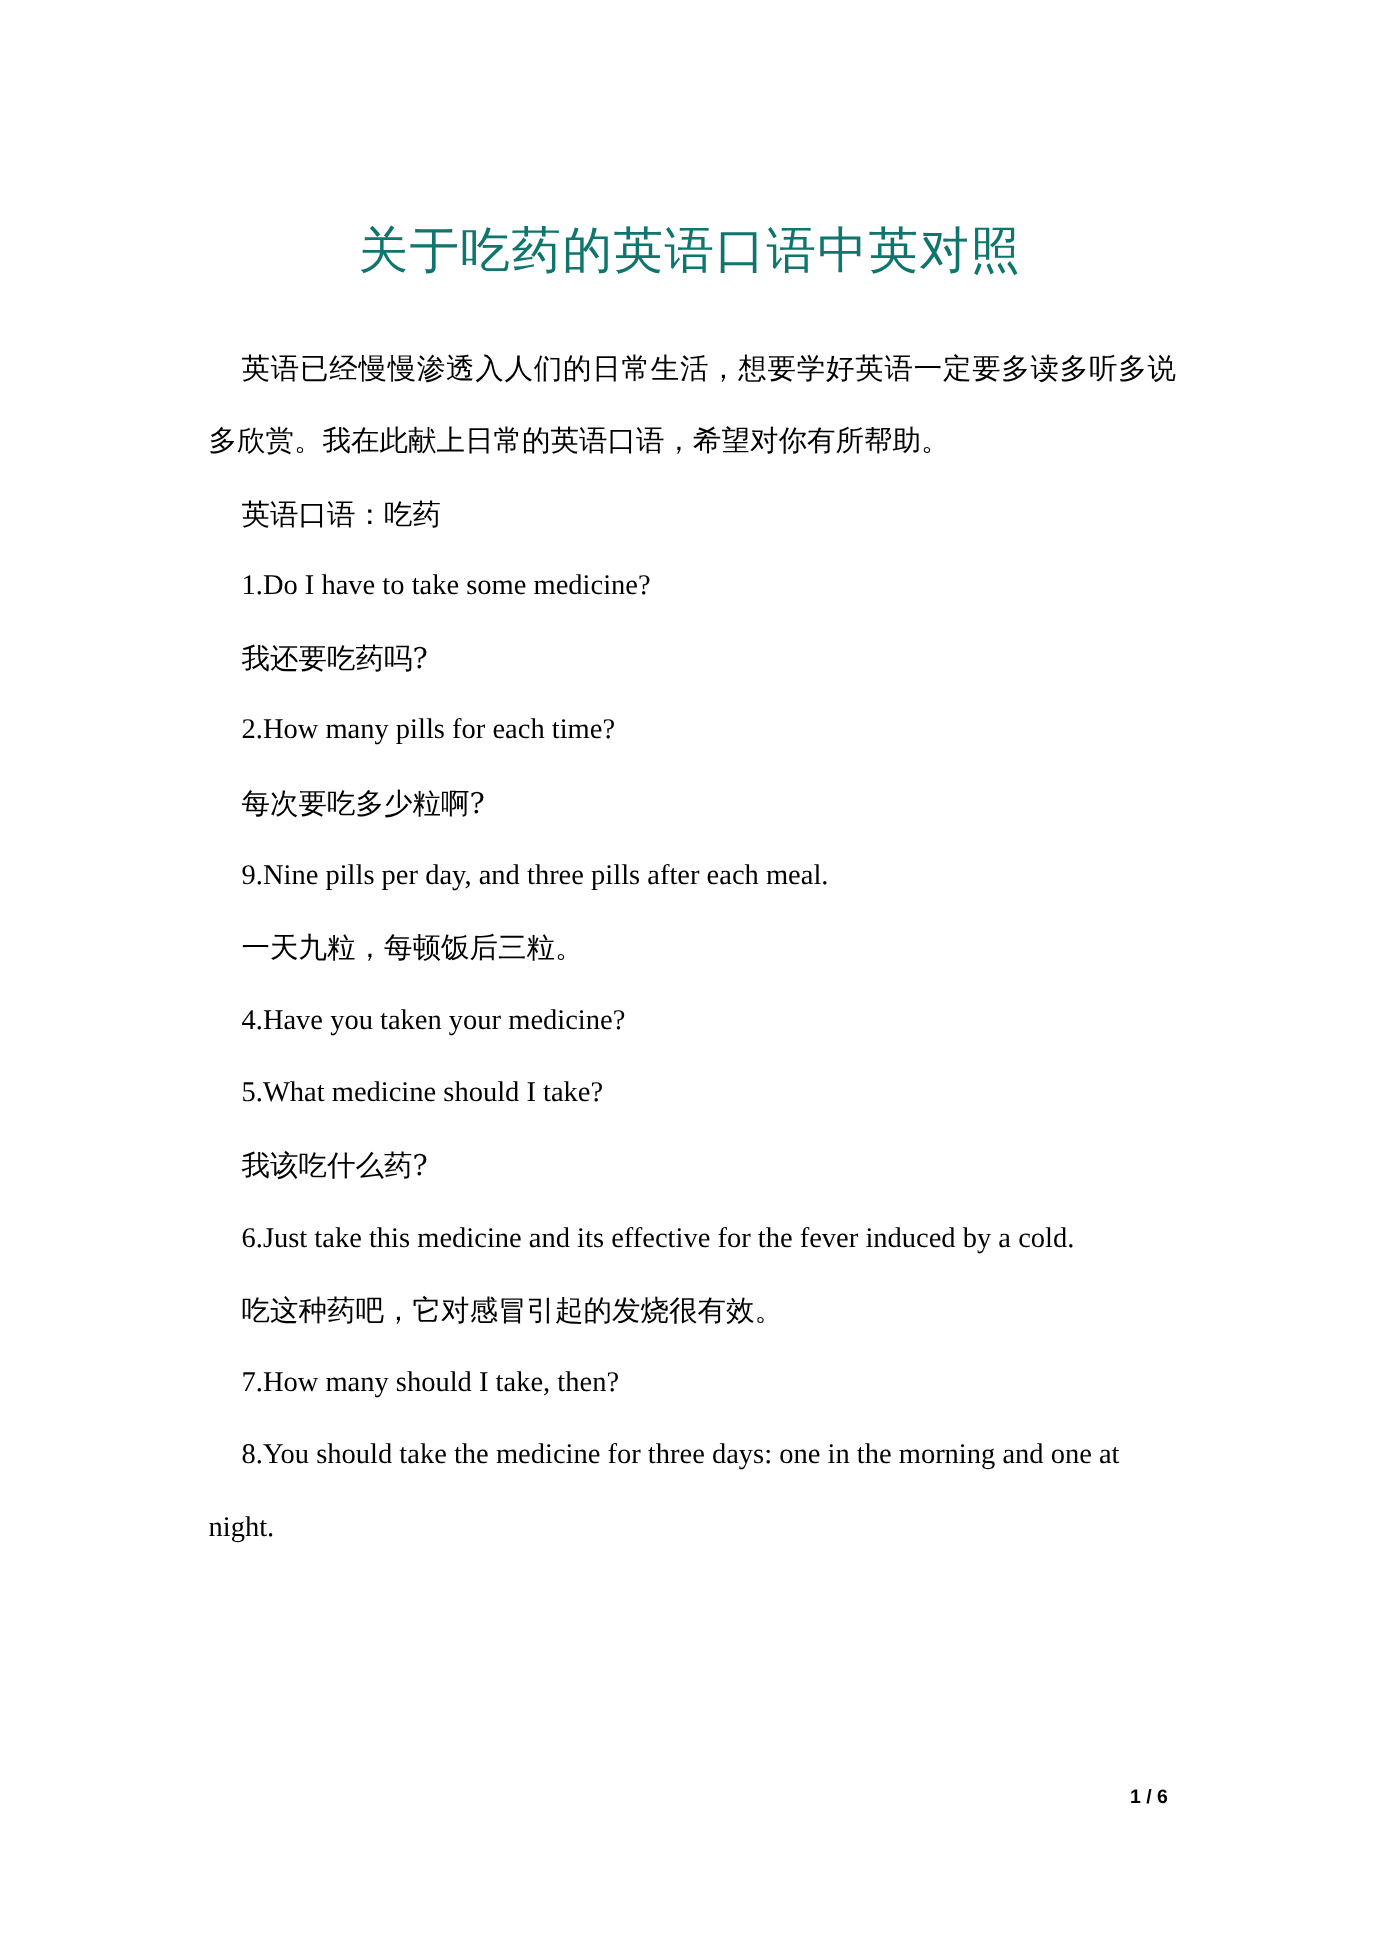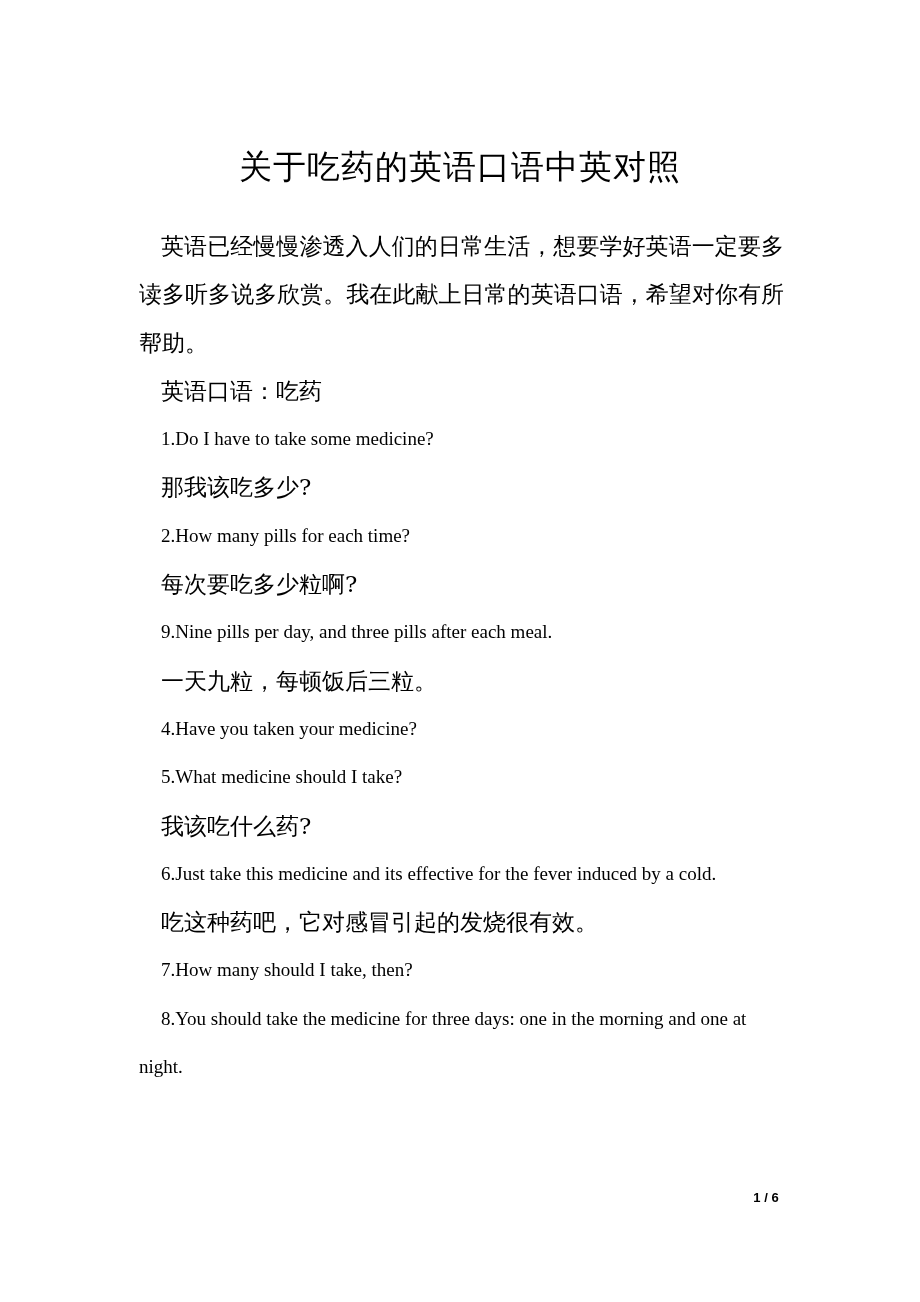--- a/index.html
+++ b/index.html
@@ -8,7 +8,7 @@
     .title {
       position: absolute; left: 0; top: 143px; width: 920px; text-align: center;
       font-family: "DejaVu Serif", "Liberation Serif", serif;
-      font-size: 33px; color: #000000; line-height: 48px; letter-spacing: 1px;
+      font-size: 33px; color: #0f766e; line-height: 48px; letter-spacing: 1px;
     }
     .body {
       position: absolute; left: 139px; top: 222px; width: 645px;

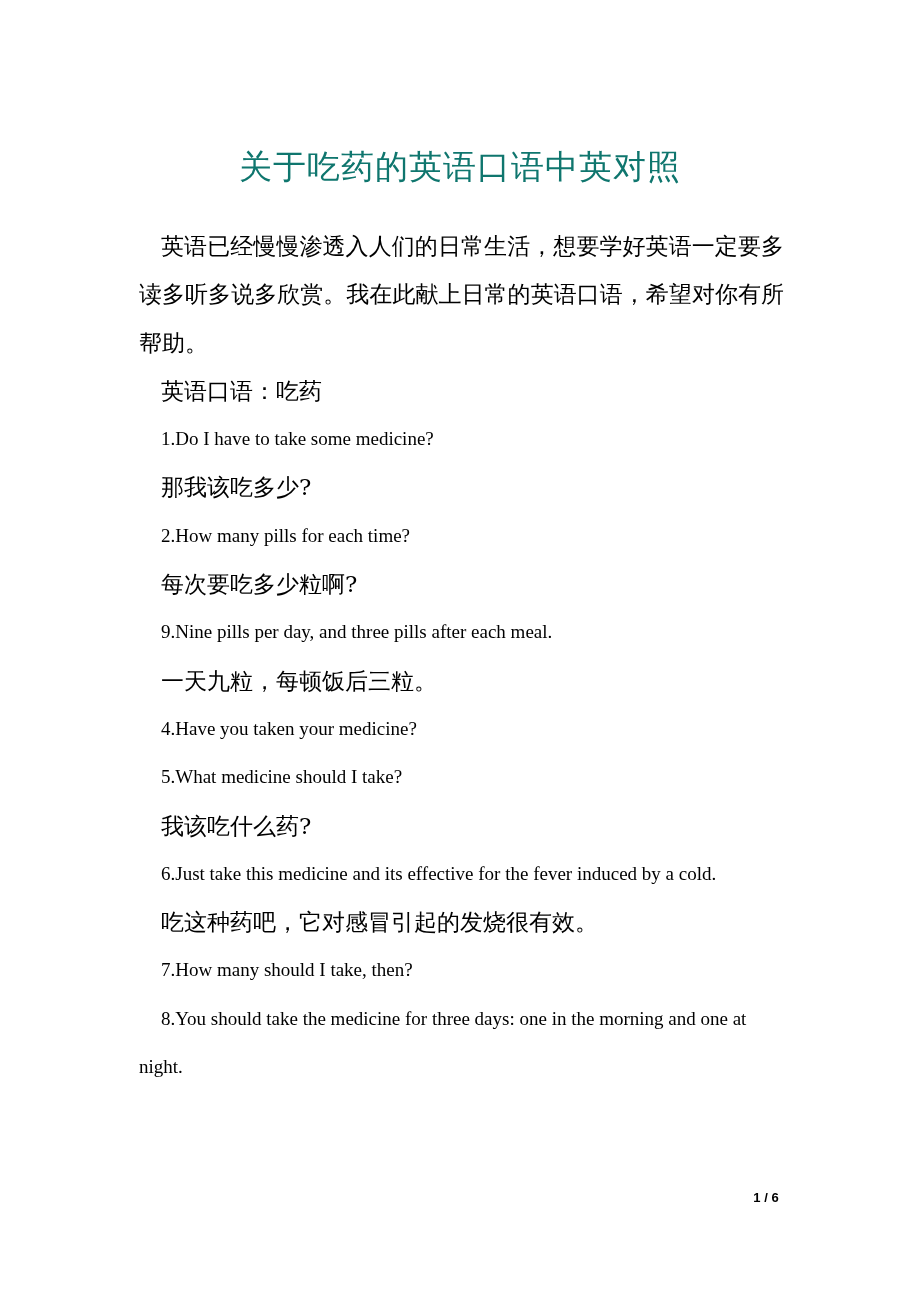--- a/index.html
+++ b/index.html
@@ -18,7 +18,7 @@
       margin: 0; font-size: 19px; line-height: 48.3px; text-indent: 22px;
       white-space: normal;
     }
-    .zh { font-family: "DejaVu Serif", "Liberation Serif", serif; font-size: 23px; }
+    .zh { font-family: "DejaVu Serif", "Liberation Serif", serif; font-size: 19px; }
     .en { font-family: Liberation Serif, serif; font-size: 19px; }
     .intro { text-align: justify; text-align-last: left; }
     .footer {

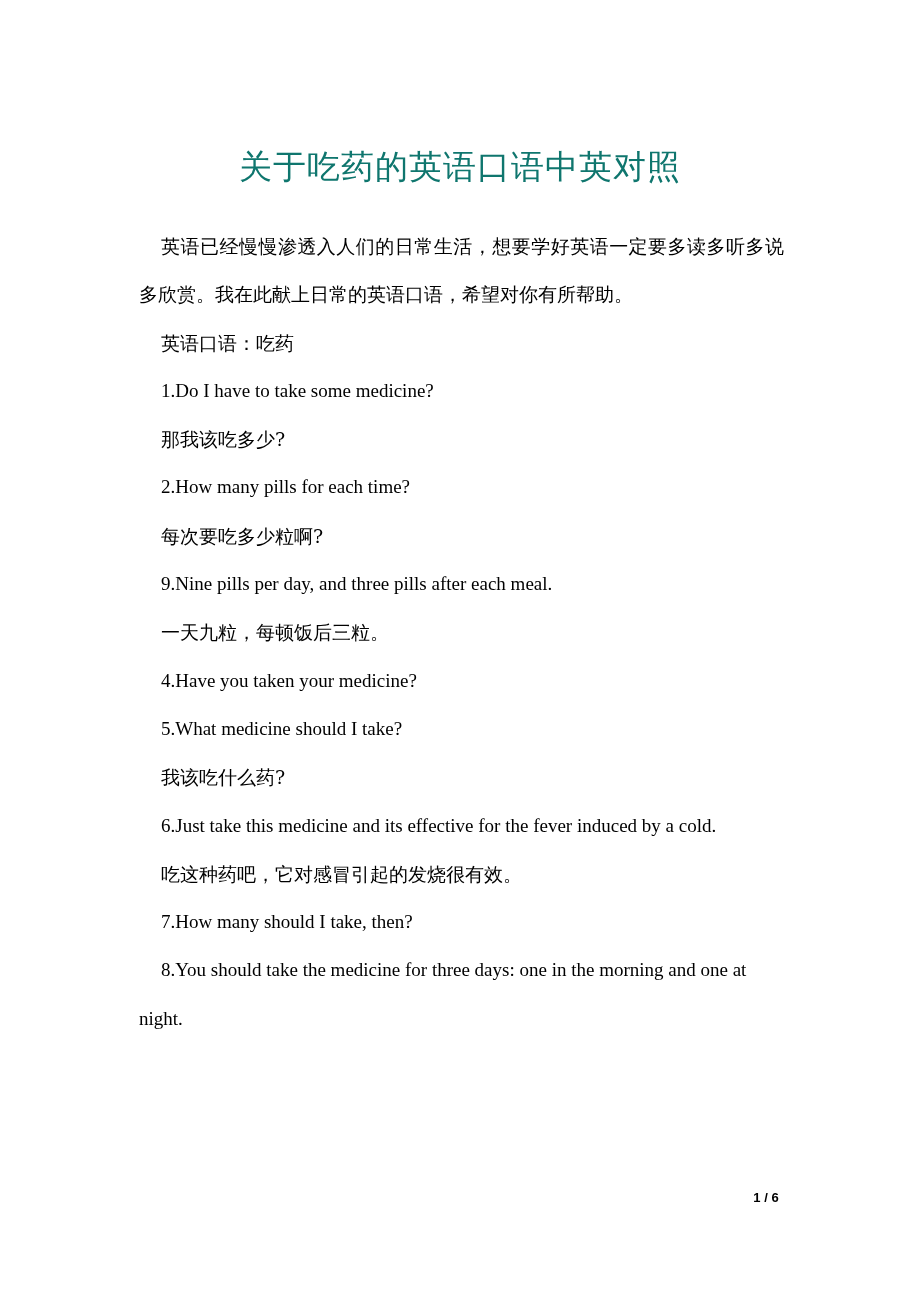--- a/index.html
+++ b/index.html
@@ -38,7 +38,7 @@
     <p class="p zh">英语口语：吃药</p>
 
     <p class="p en">1.Do I have to take some medicine?</p>
-    <p class="p zh">那我该吃多少?</p>
+    <p class="p zh">我还要吃药吗?</p>
 
     <p class="p en">2.How many pills for each time?</p>
     <p class="p zh">每次要吃多少粒啊?</p>

